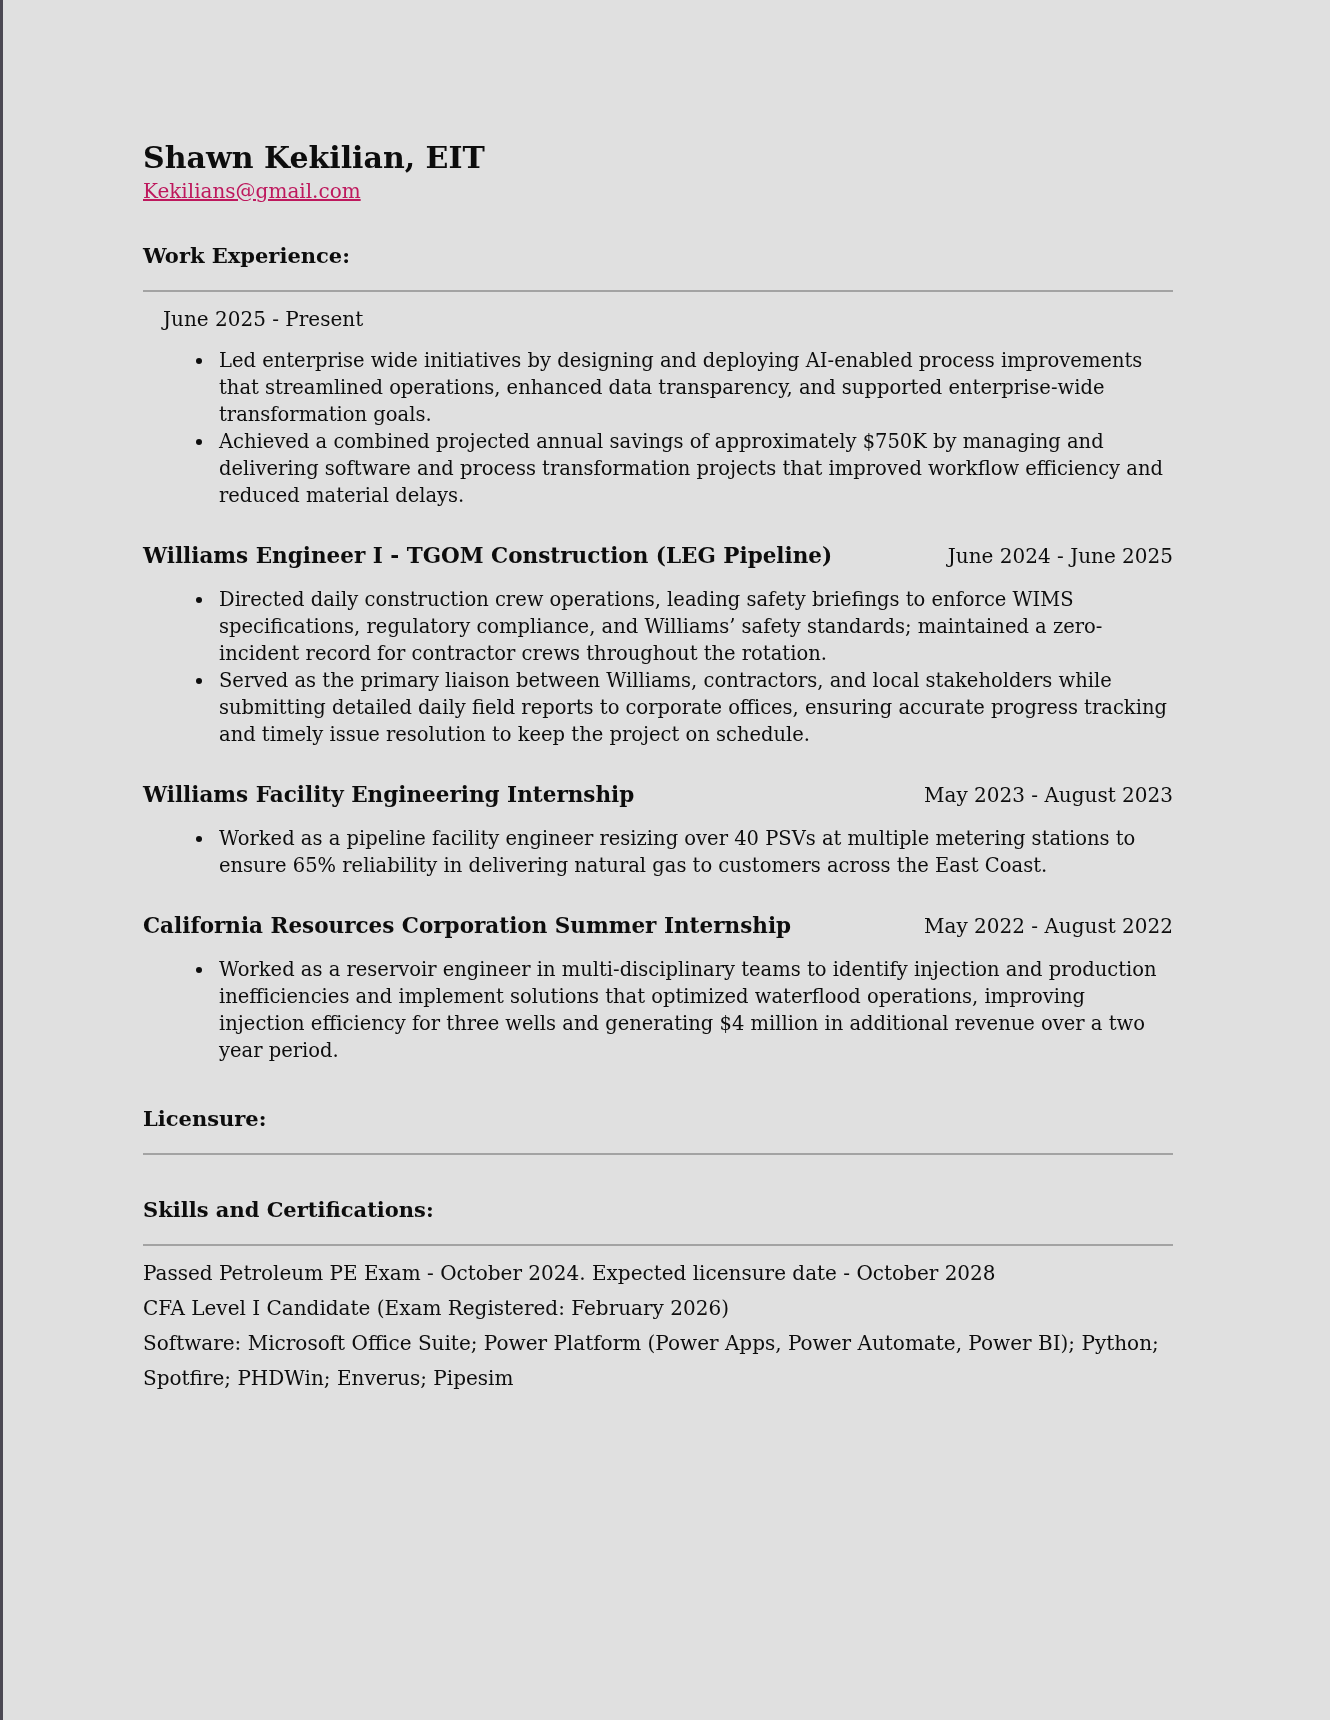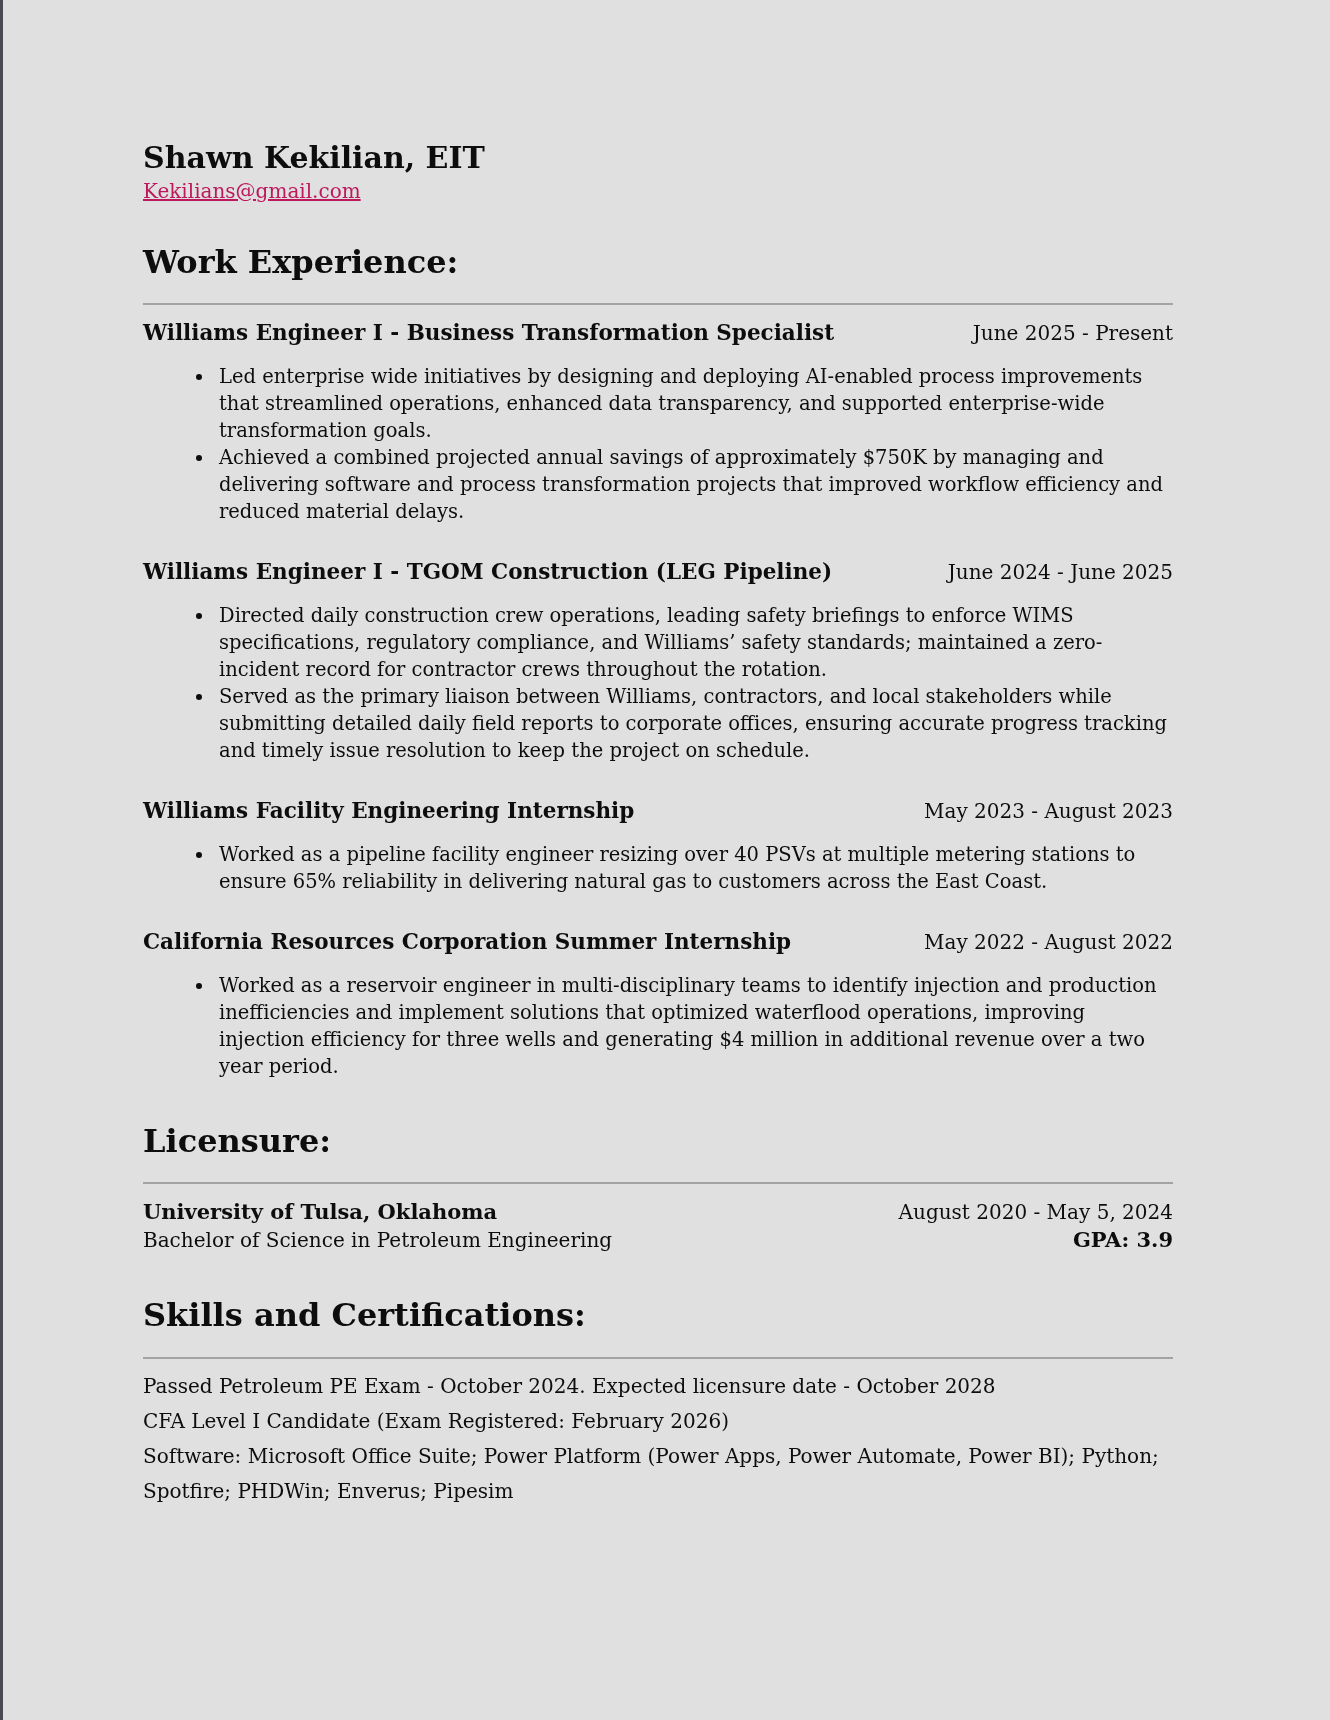--- a/index.html
+++ b/index.html
@@ -33,7 +33,7 @@
     cursor: pointer;
   }
   h2 {
-    font-size: 32px;
+    font-size: 21px;
     font-weight: bold;
     margin: 42px 0 0 0;
     line-height: 1.2;

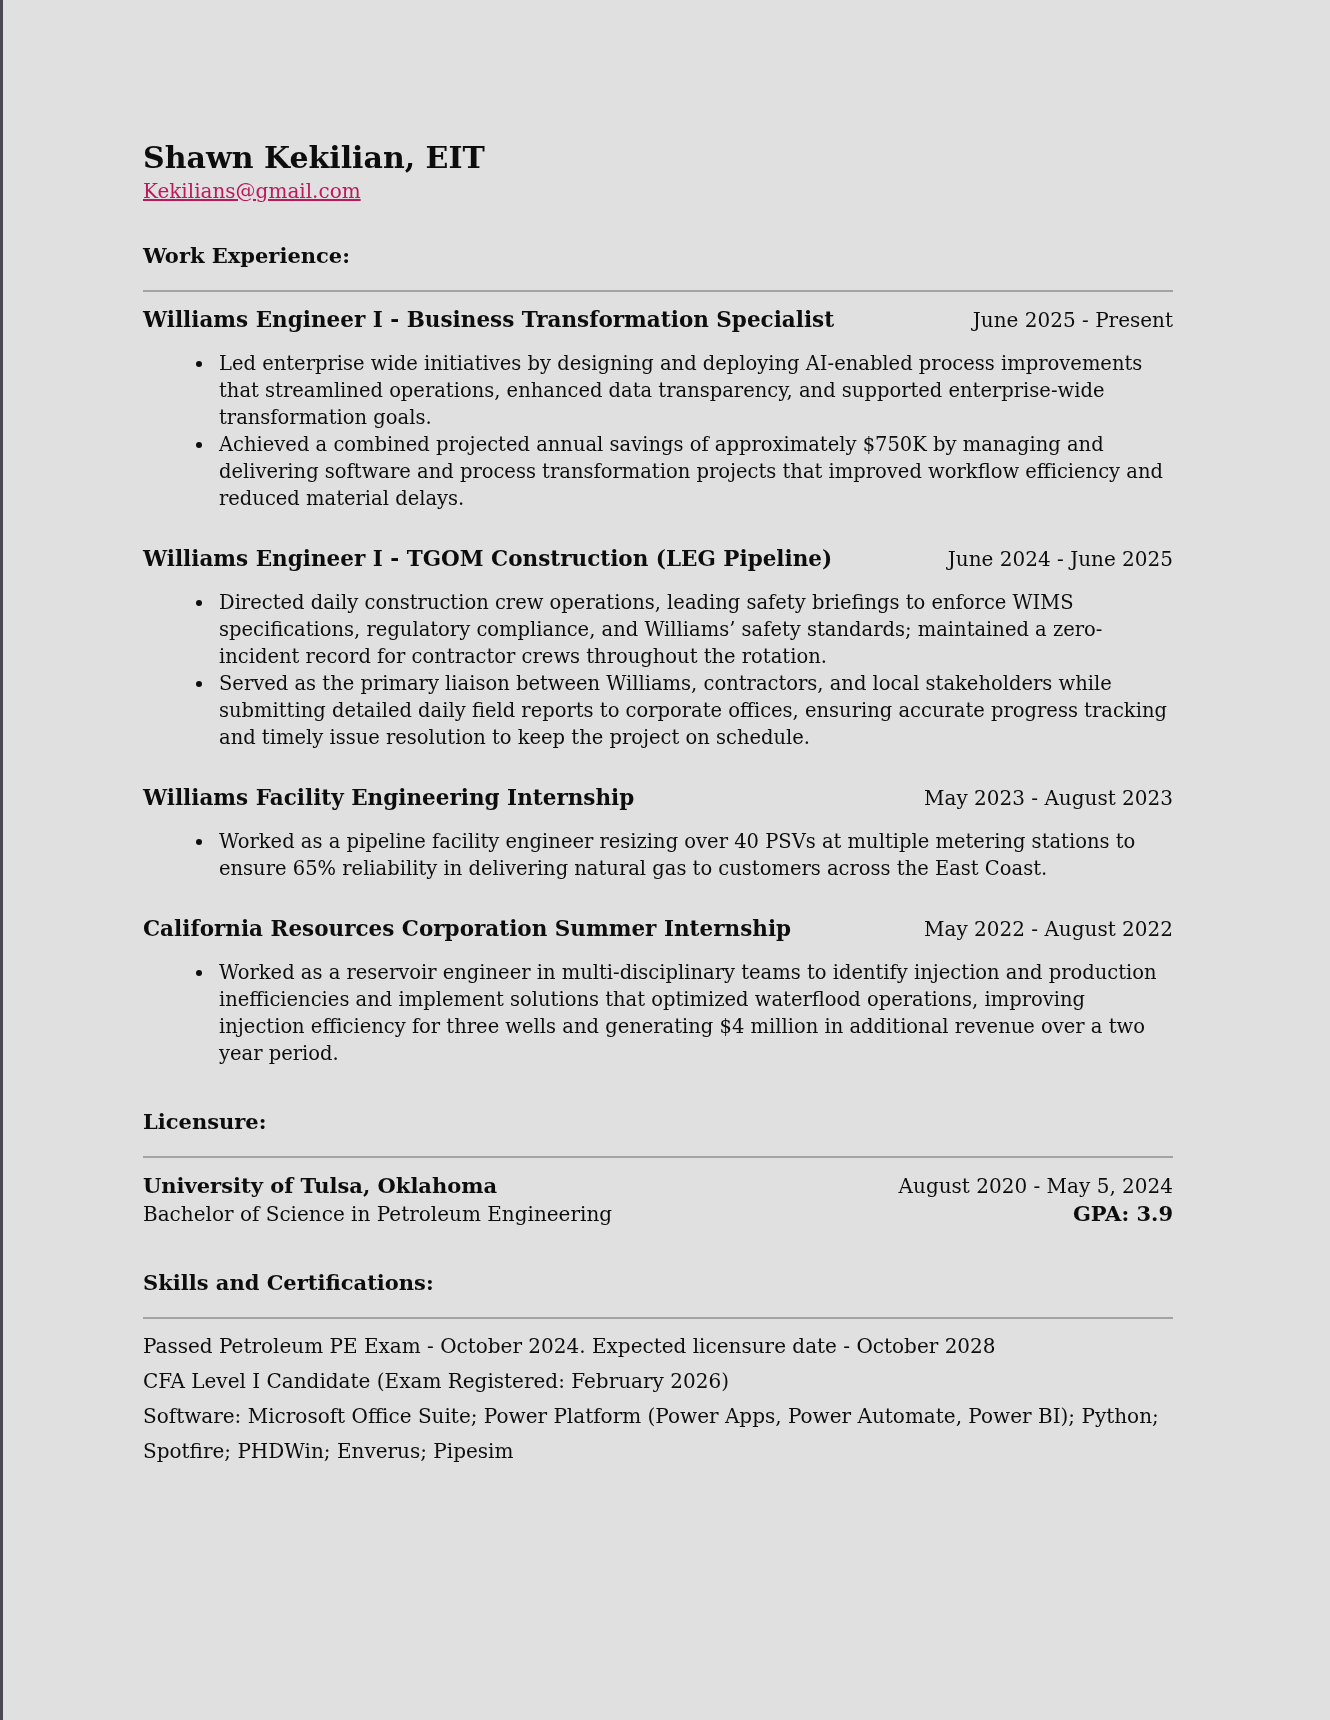--- a/index.html
+++ b/index.html
@@ -109,7 +109,6 @@
 
     <article class="job first">
       <div class="job-header">
-        <h3 class="job-title">Williams Engineer I - Business Transformation Specialist</h3>
         <span class="job-dates">June 2025 - Present</span>
       </div>
       <ul class="bullets">

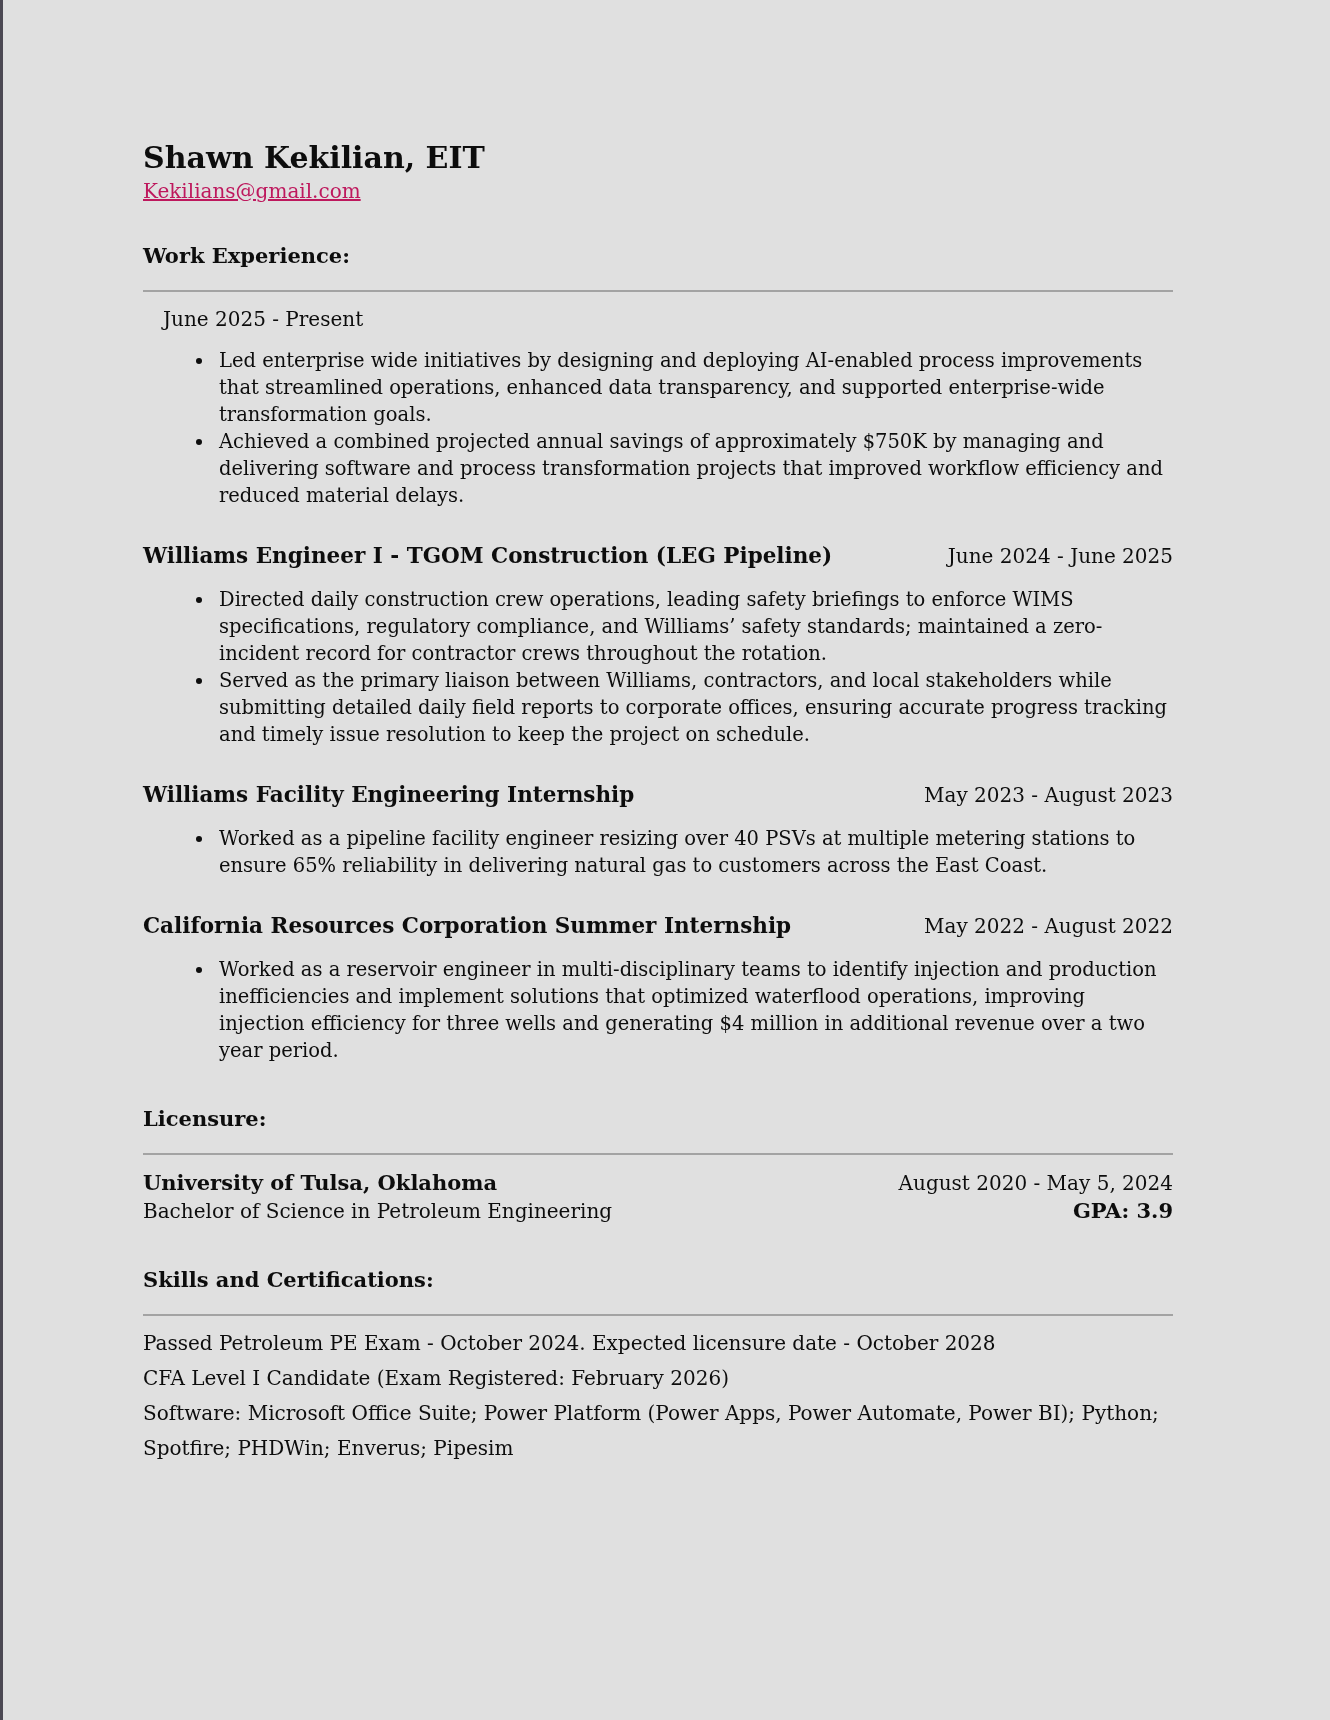--- a/index.html
+++ b/index.html
@@ -152,16 +152,6 @@
   <section>
     <h2>Licensure:</h2>
     <hr>
-    <div class="edu-block">
-      <div class="edu-row">
-        <span class="edu-school">University of Tulsa, Oklahoma</span>
-        <span class="edu-dates">August 2020 - May 5, 2024</span>
-      </div>
-      <div class="edu-row">
-        <span class="edu-degree">Bachelor of Science in Petroleum Engineering</span>
-        <span class="edu-gpa">GPA: 3.9</span>
-      </div>
-    </div>
   </section>
 
   <section>

